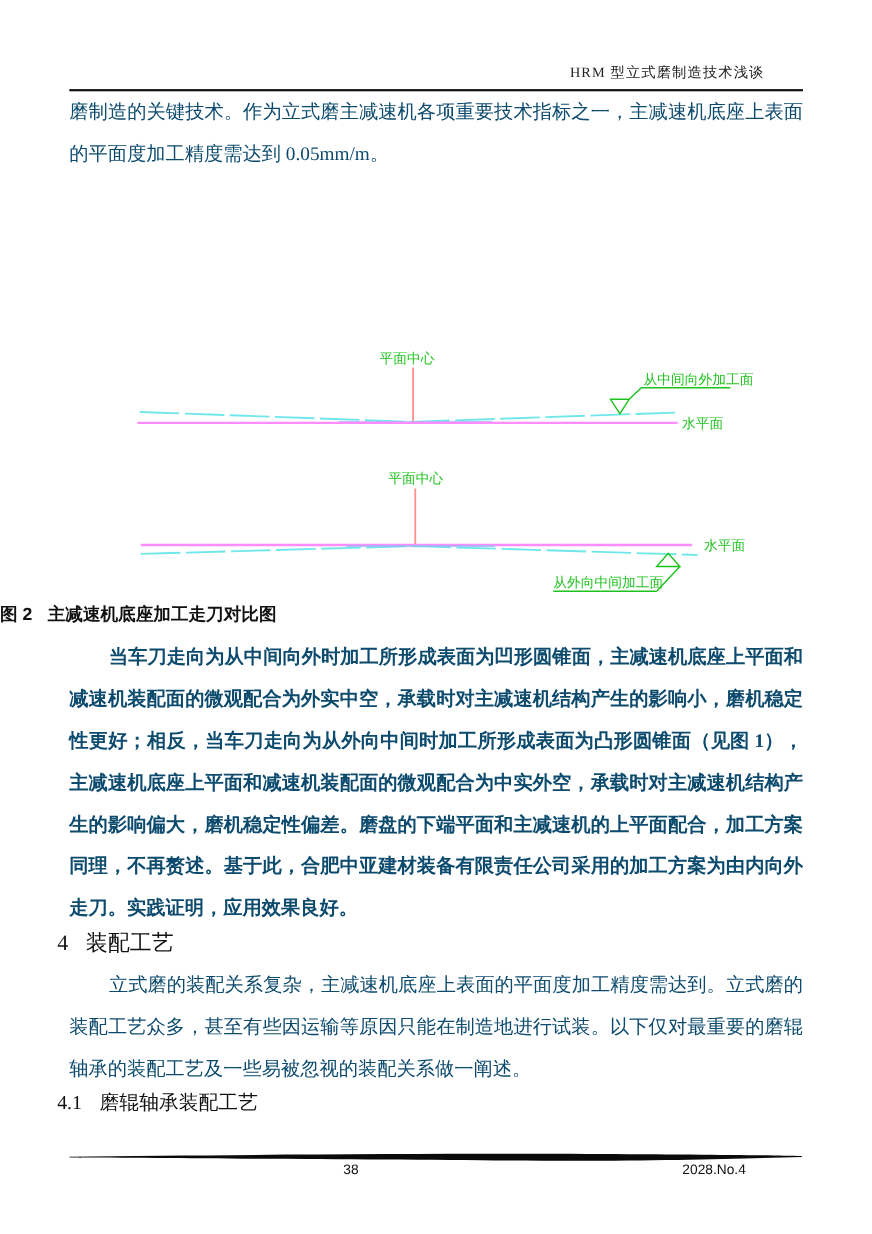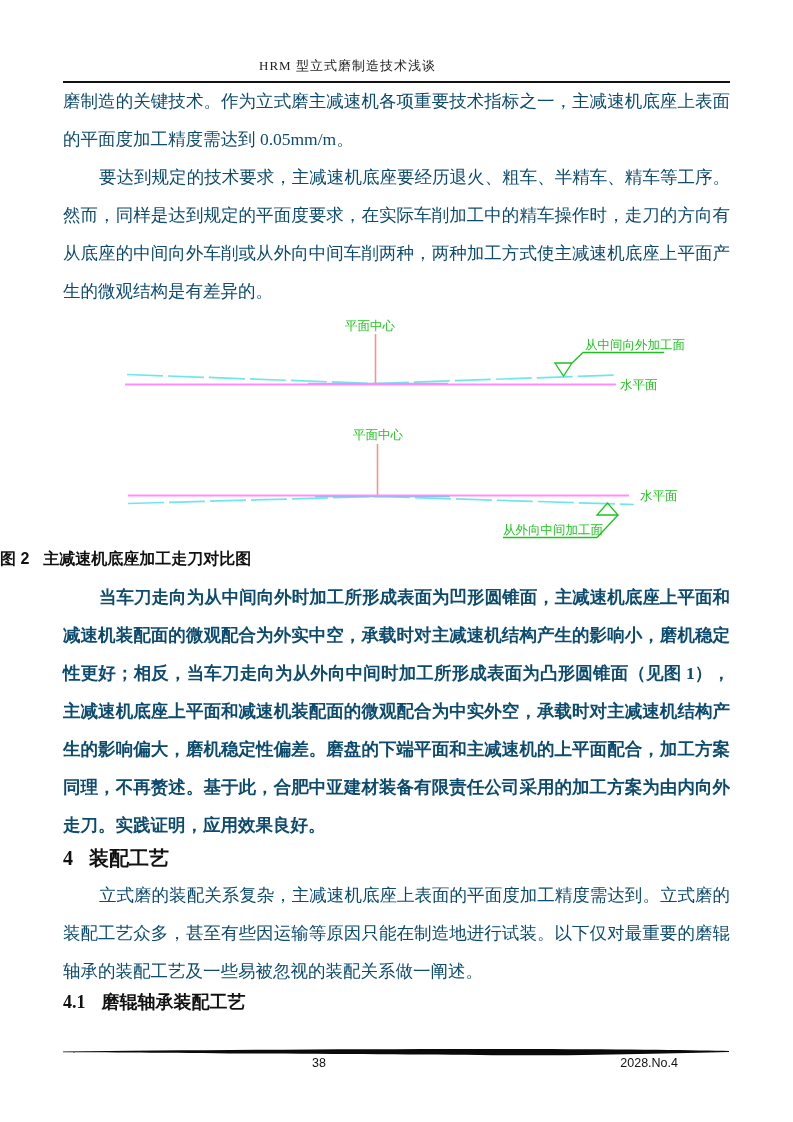--- a/index.html
+++ b/index.html
@@ -15,7 +15,7 @@
   .abs{position:absolute;}
   .header-title{
     top:57px;left:0;width:695px;
-    text-align:center;
+    text-align:right;
     font-size:13px;
     letter-spacing:1px;
     color:#222;

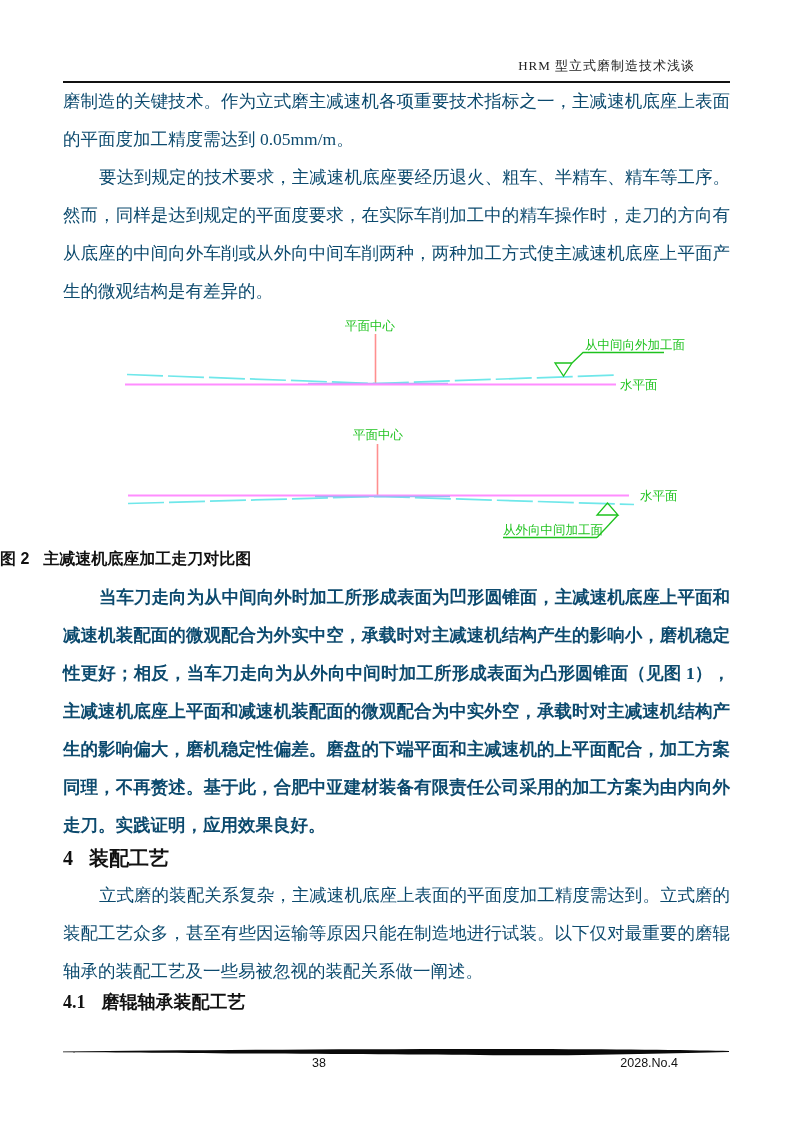--- a/index.html
+++ b/index.html
@@ -81,7 +81,6 @@
   <div class="abs header-rule"></div>
 
   <div class="abs body-para p1">磨制造的关键技术。作为立式磨主减速机各项重要技术指标之一，主减速机底座上表面的平面度加工精度需达到 0.05mm/m。</div>
-  <div class="abs body-para p2 indent">要达到规定的技术要求，主减速机底座要经历退火、粗车、半精车、精车等工序。然而，同样是达到规定的平面度要求，在实际车削加工中的精车操作时，走刀的方向有从底座的中间向外车削或从外向中间车削两种，两种加工方式使主减速机底座上平面产生的微观结构是有差异的。</div>
 
   <svg class="abs figure-svg" width="793" height="250" viewBox="0 300 793 250" xmlns="http://www.w3.org/2000/svg">
 

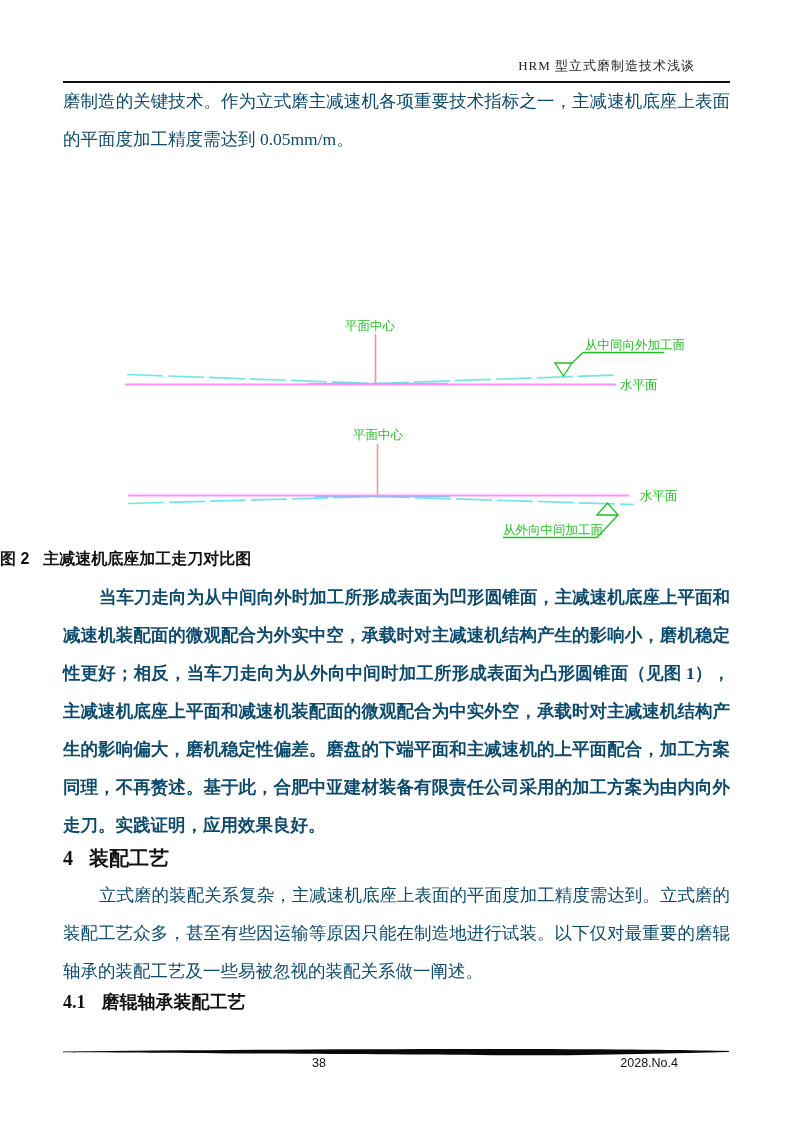--- a/index.html
+++ b/index.html
@@ -47,9 +47,9 @@
   }
   .fig-caption .cap-gap{display:inline-block;width:14px;}
   .sec-heading{
-    left:63px;width:667px;
+    left:52px;width:667px;
     font-family:"Liberation Sans","DejaVu Sans",sans-serif;
-    font-weight:bold;
+    font-weight:normal;
     color:#111;
   }
   .h4{top:843px;font-size:20px;line-height:30px;}

